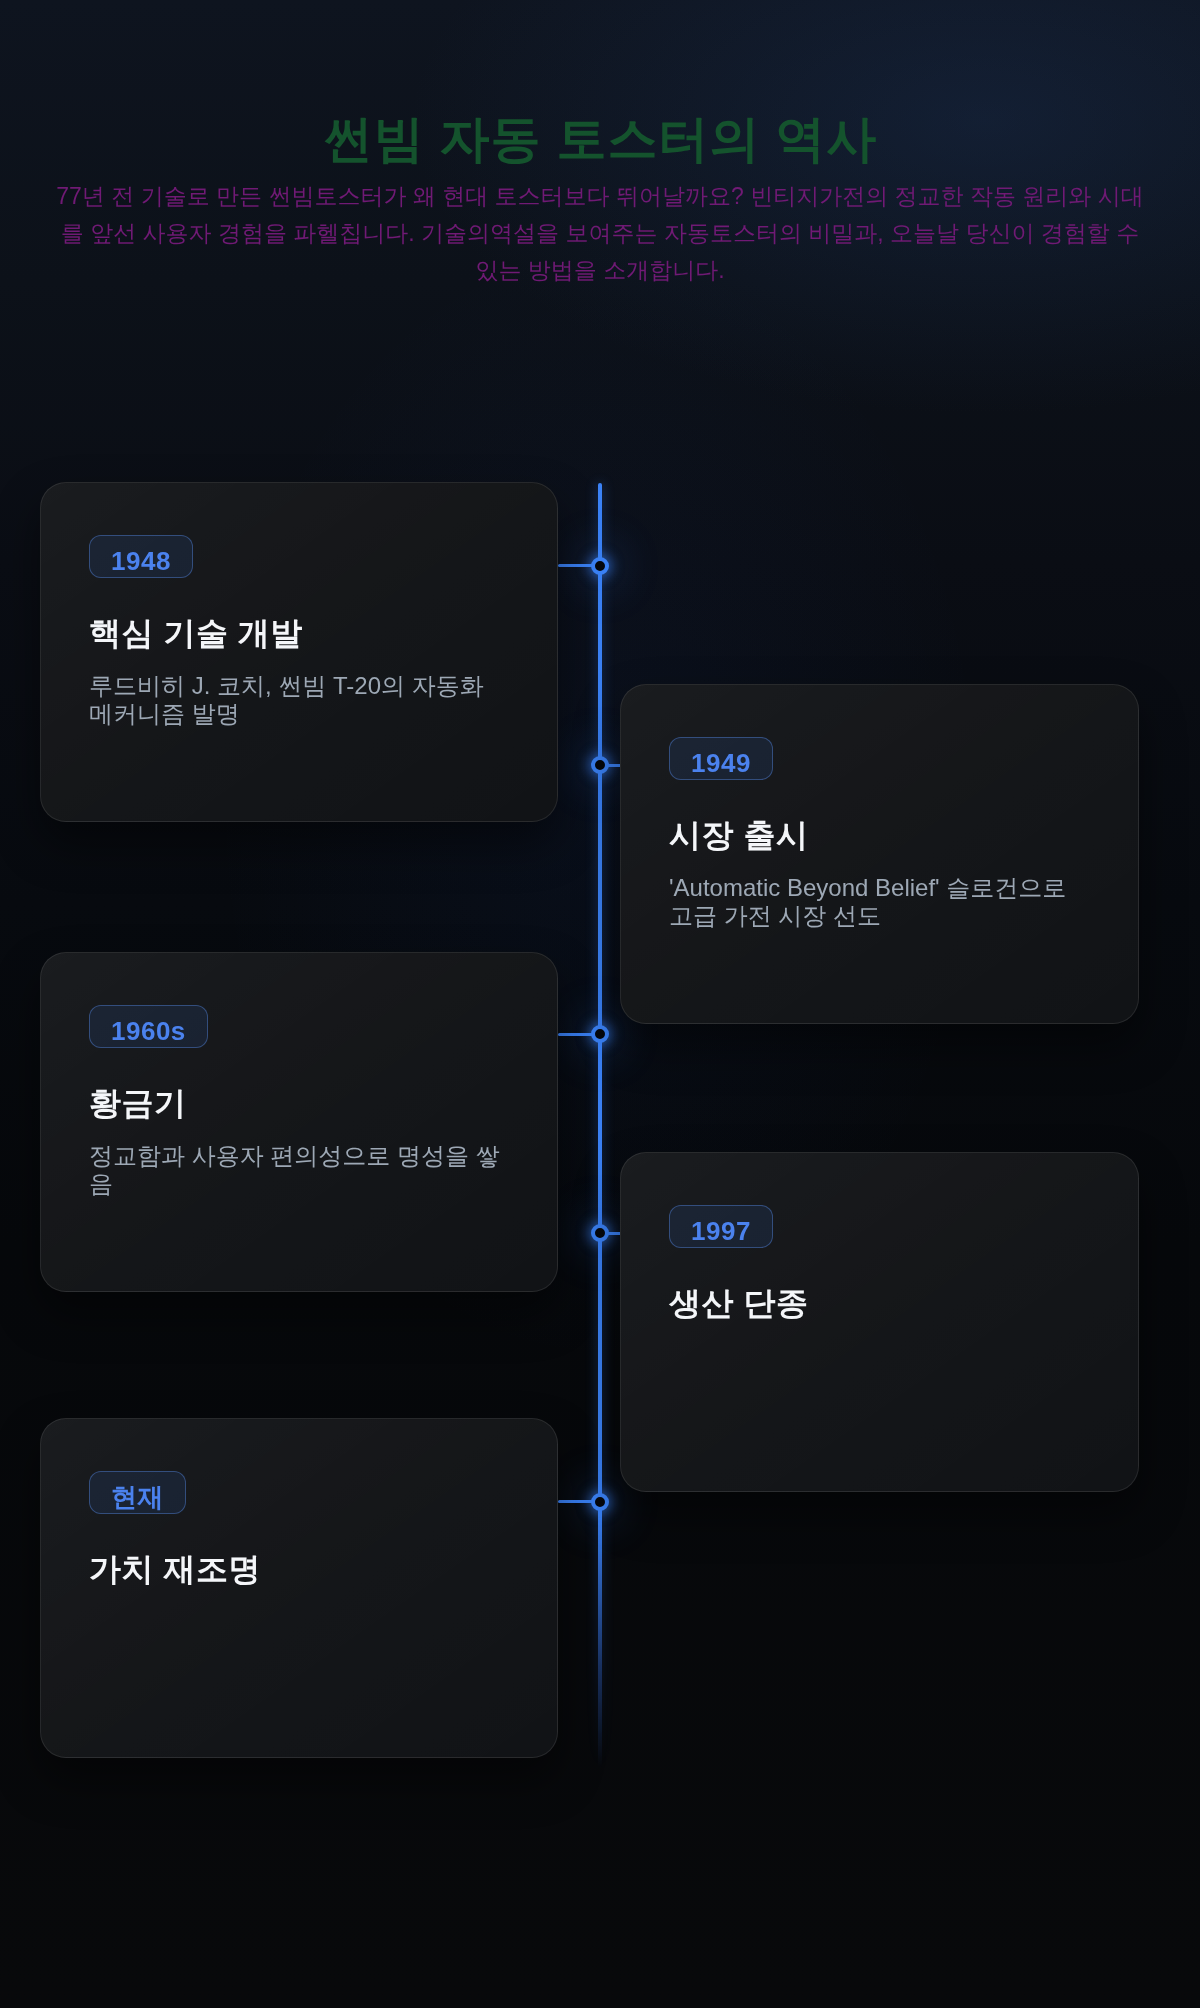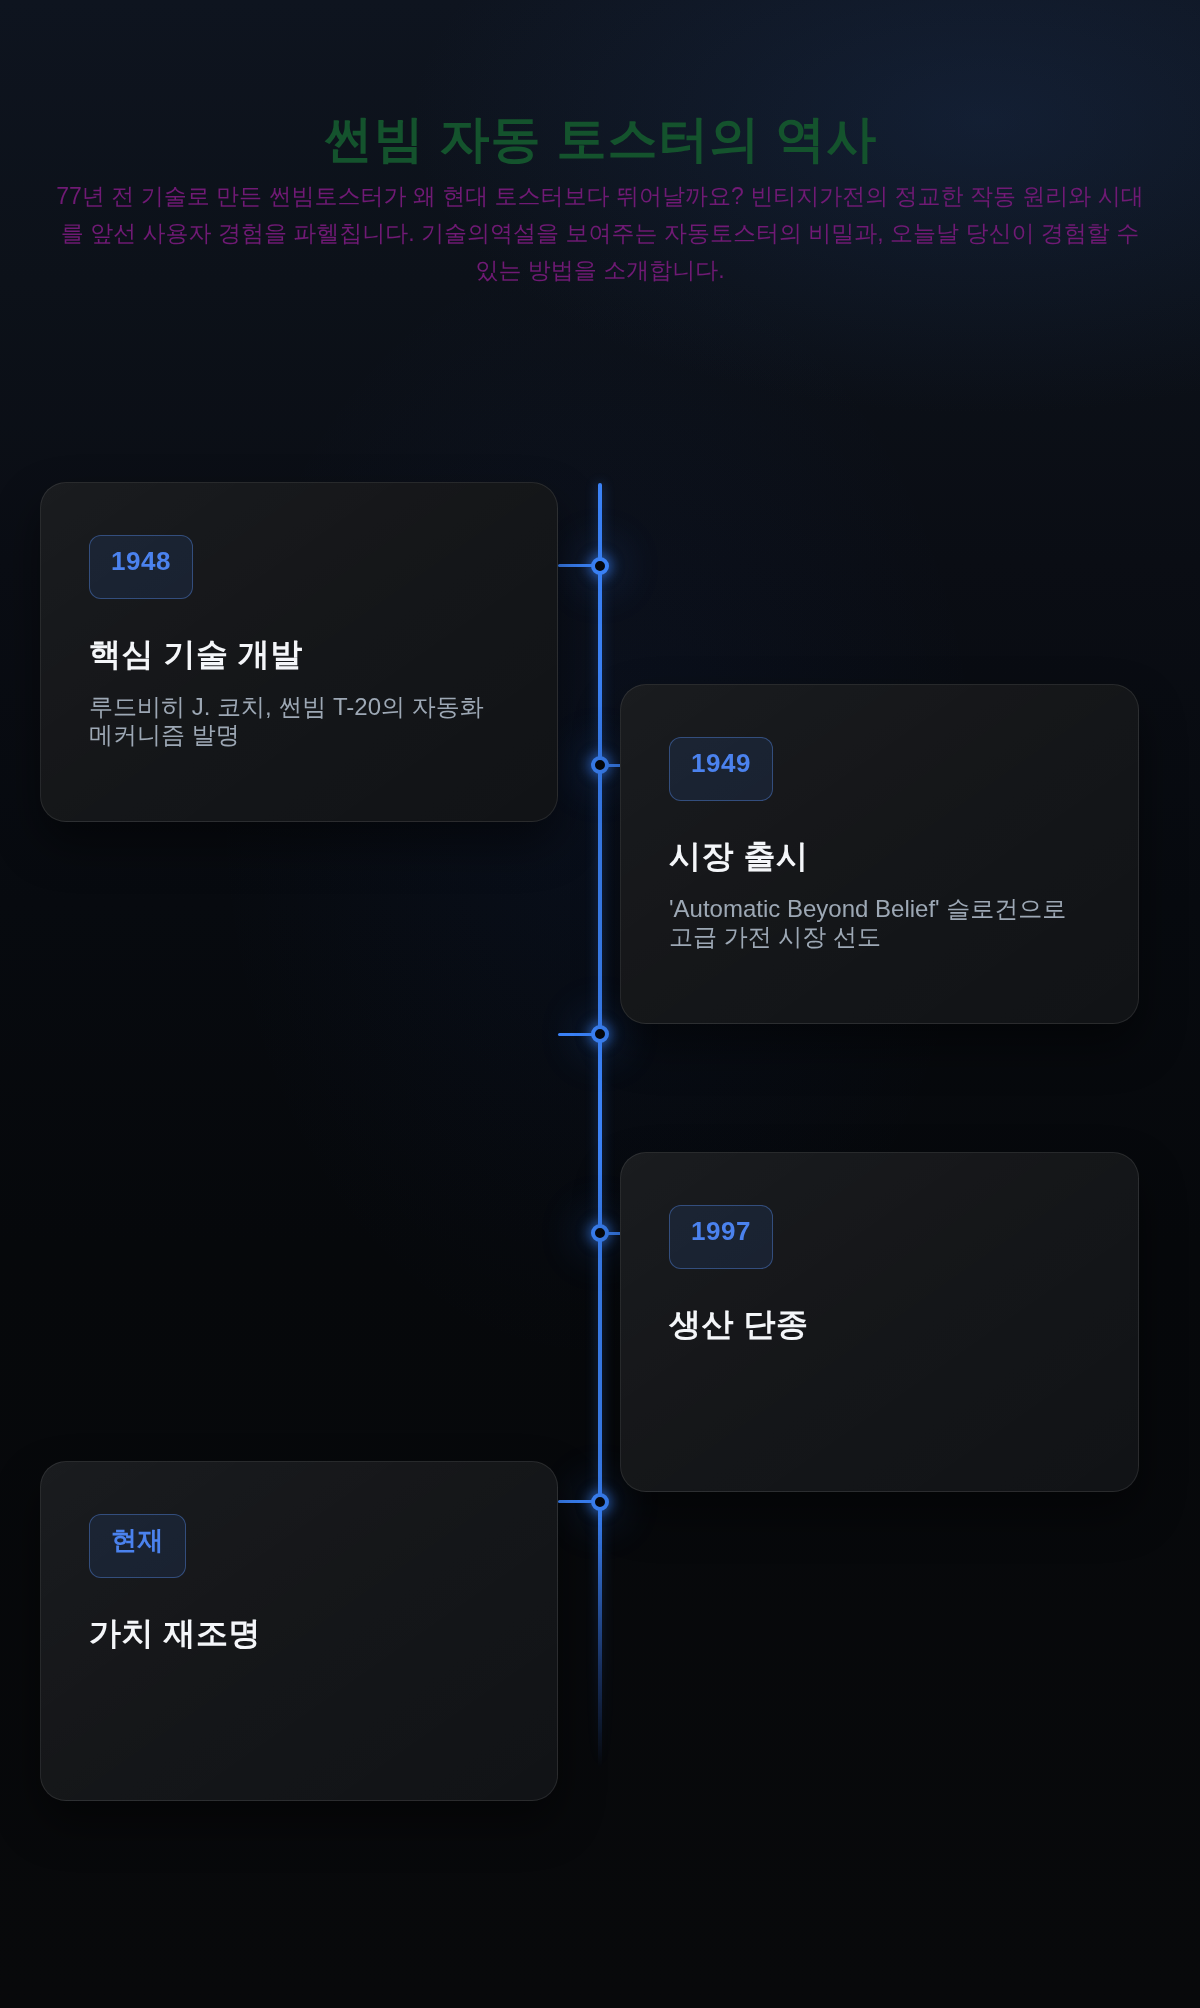--- a/index.html
+++ b/index.html
@@ -62,7 +62,7 @@
   .pos5{top:1461px;}
 
   .badge{
-    display:inline-block;box-sizing:border-box;height:64px;
+    display:inline-block;box-sizing:border-box;height:43px;
     padding:10px 21px 0 21px;border-radius:12px;
     background:rgba(59,130,246,0.10);
     border:1px solid rgba(82,130,220,0.45);

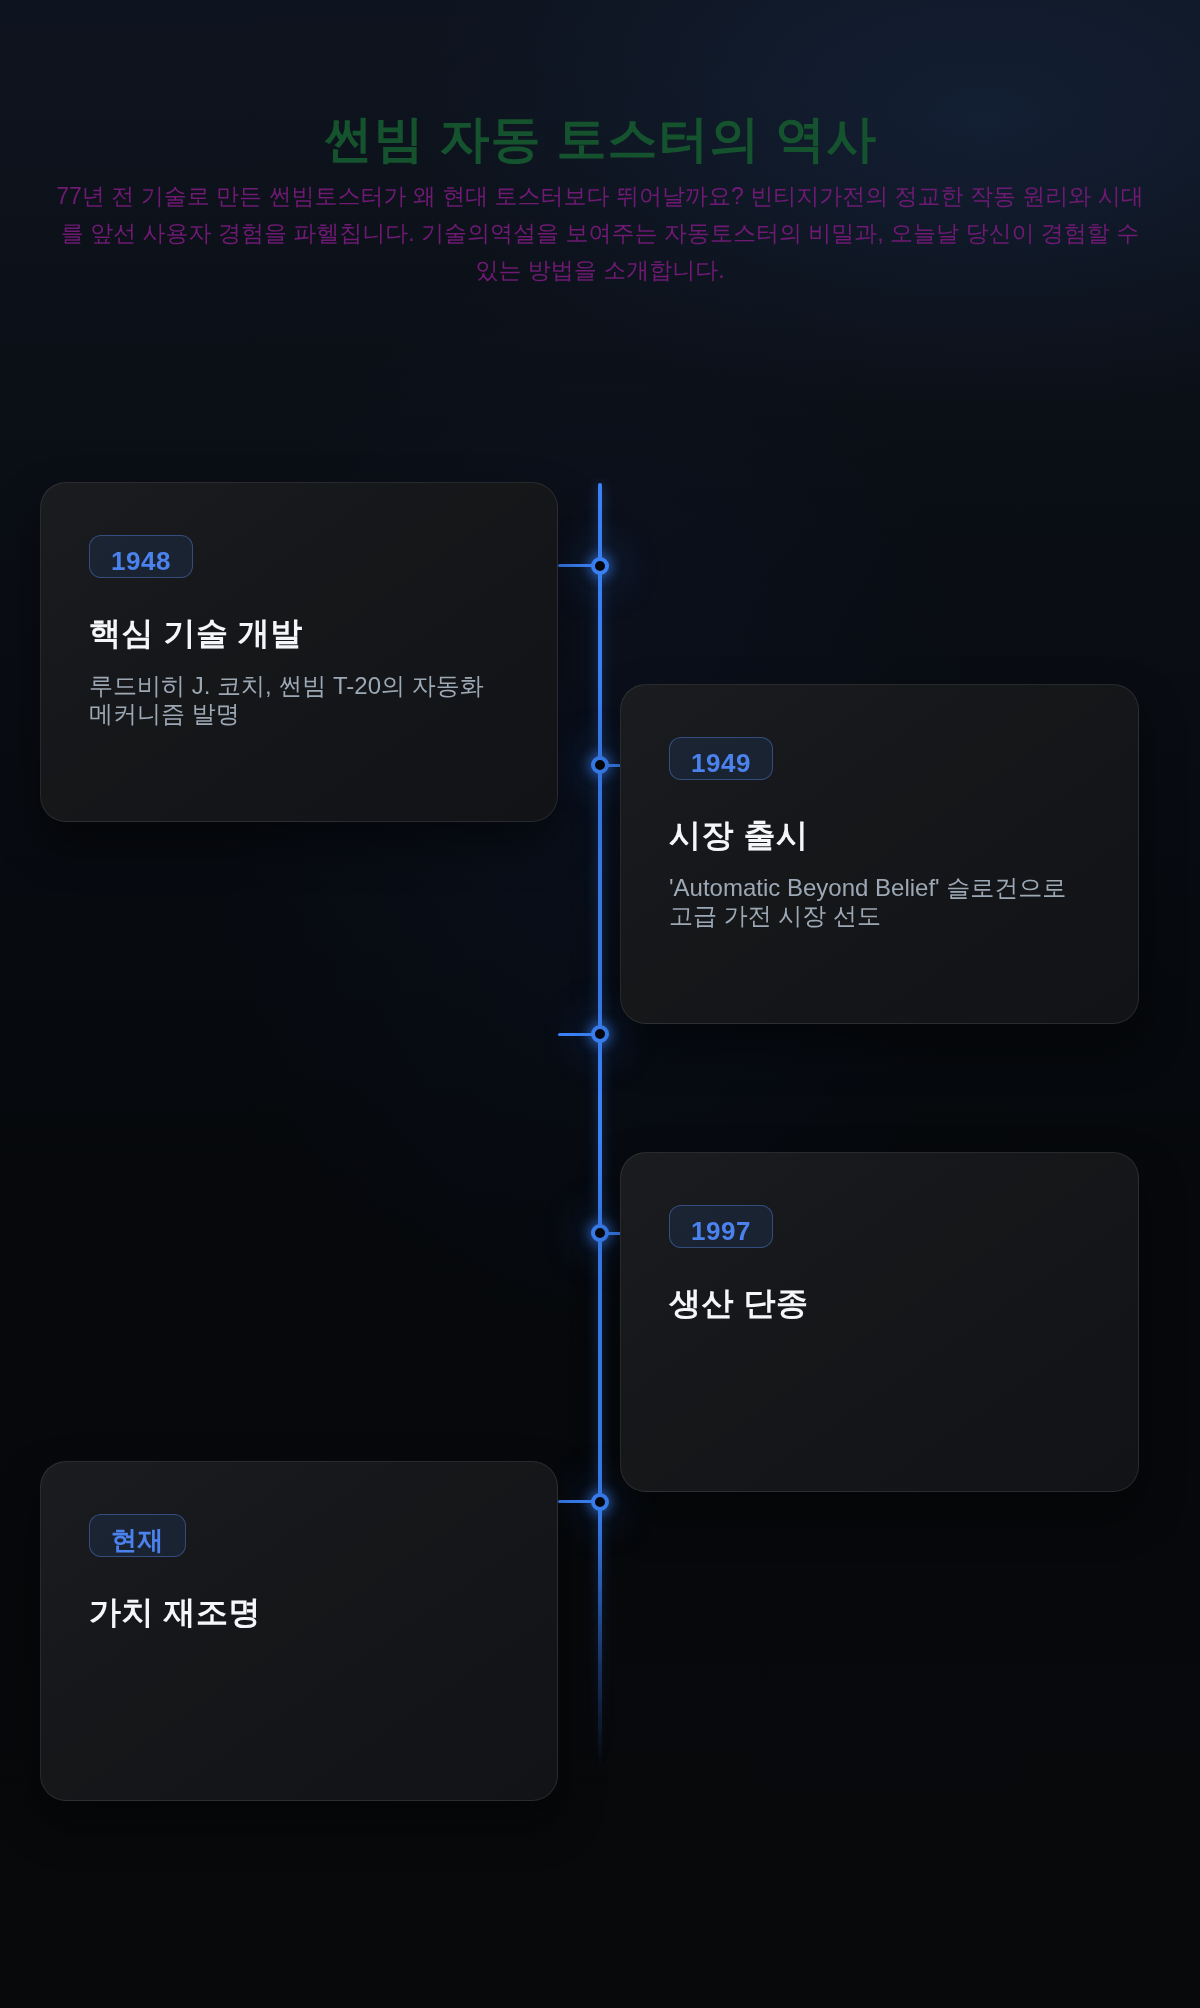--- a/index.html
+++ b/index.html
@@ -113,6 +113,11 @@
     <p>'Automatic Beyond Belief' 슬로건으로 고급 가전 시장 선도</p>
   </article>
 
+  <article class="card left pos3">
+    <span class="badge">1960s</span>
+    <h2>황금기</h2>
+    <p>정교함과 사용자 편의성으로 명성을 쌓음</p>
+  </article>
 
   <article class="card right pos4">
     <span class="badge">1997</span>

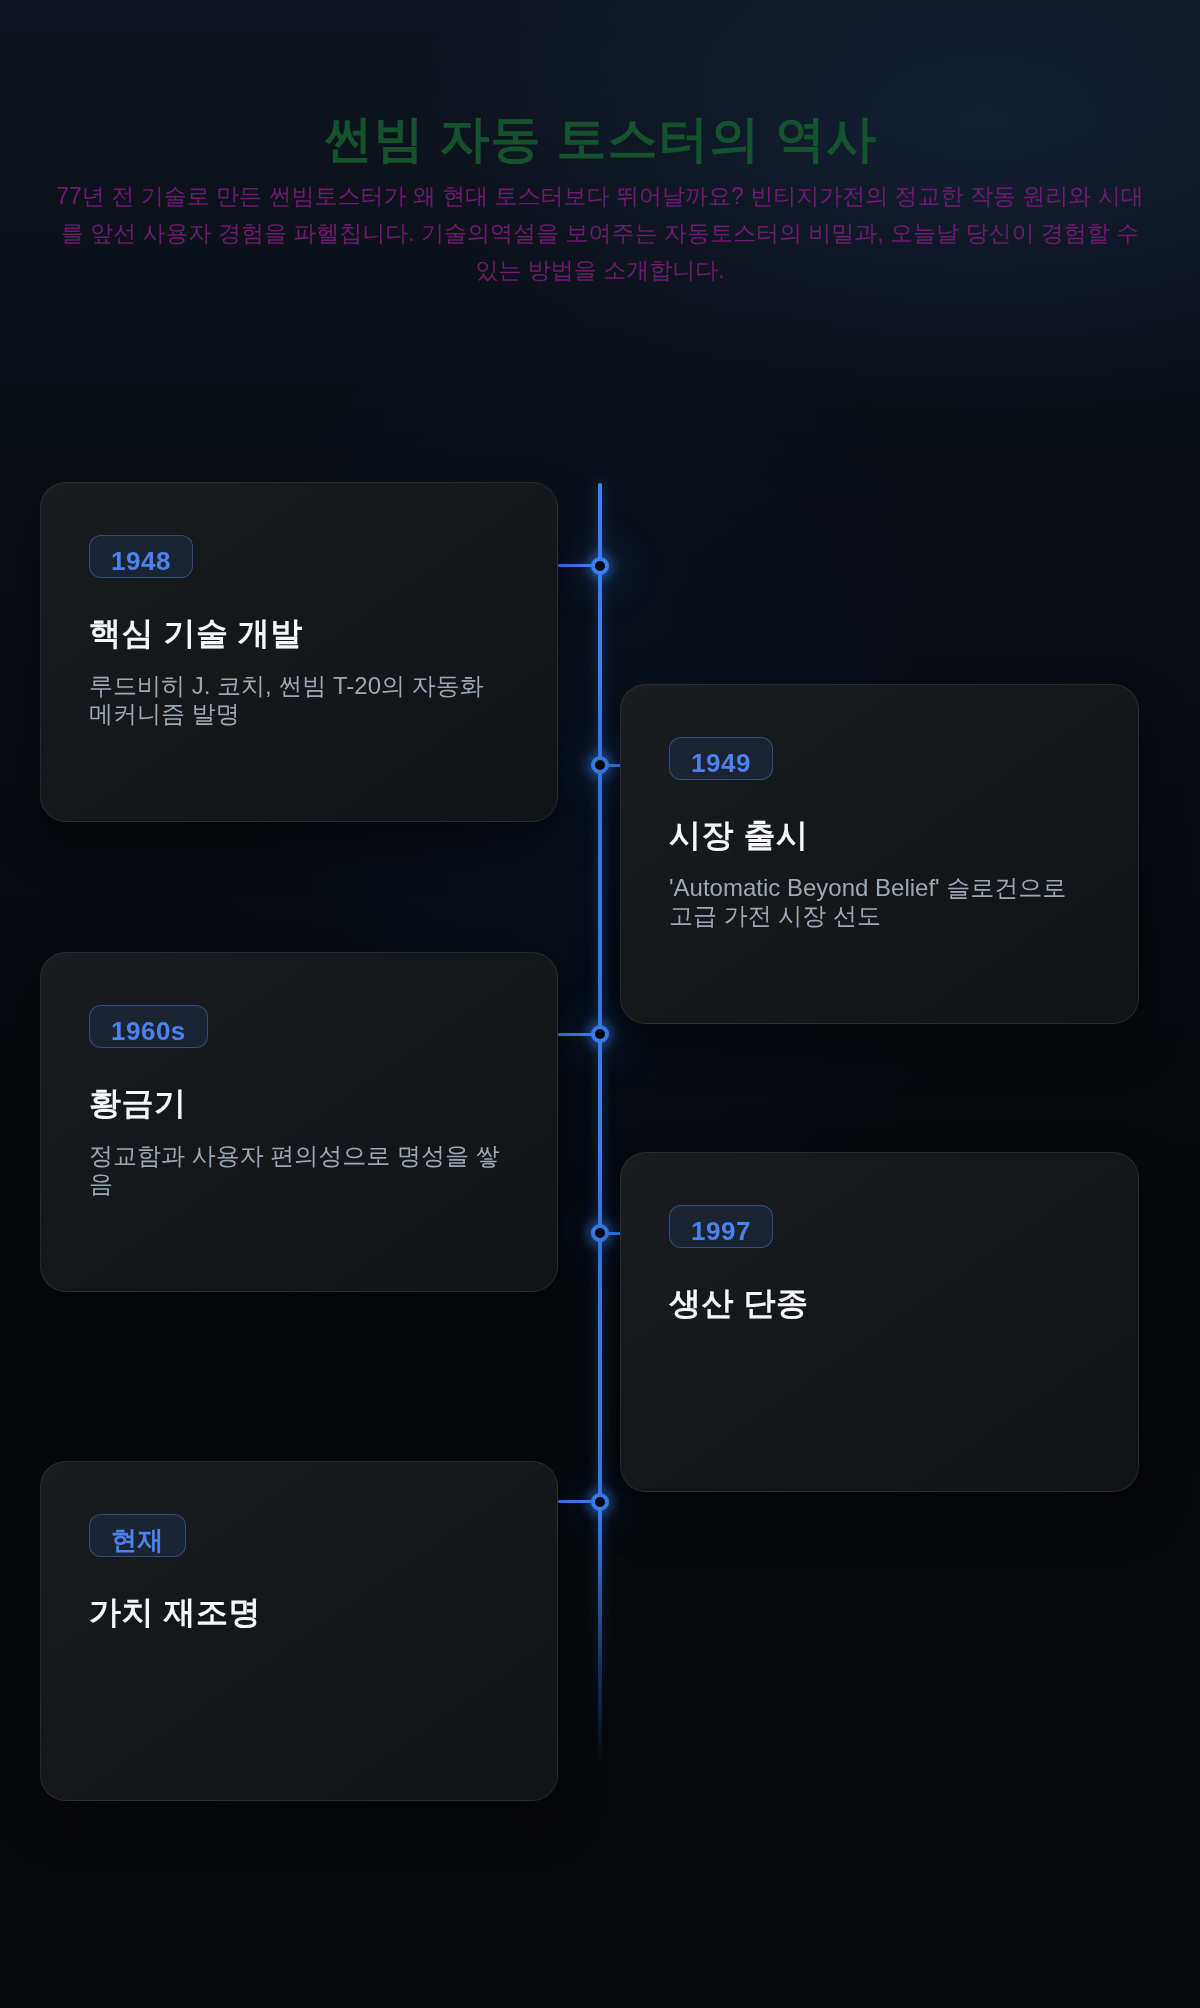--- a/index.html
+++ b/index.html
@@ -59,7 +59,7 @@
   .pos2{top:684px;}
   .pos3{top:952px;}
   .pos4{top:1152px;}
-  .pos5{top:1461px;}
+  .pos5{top:1418px;}
 
   .badge{
     display:inline-block;box-sizing:border-box;height:43px;

